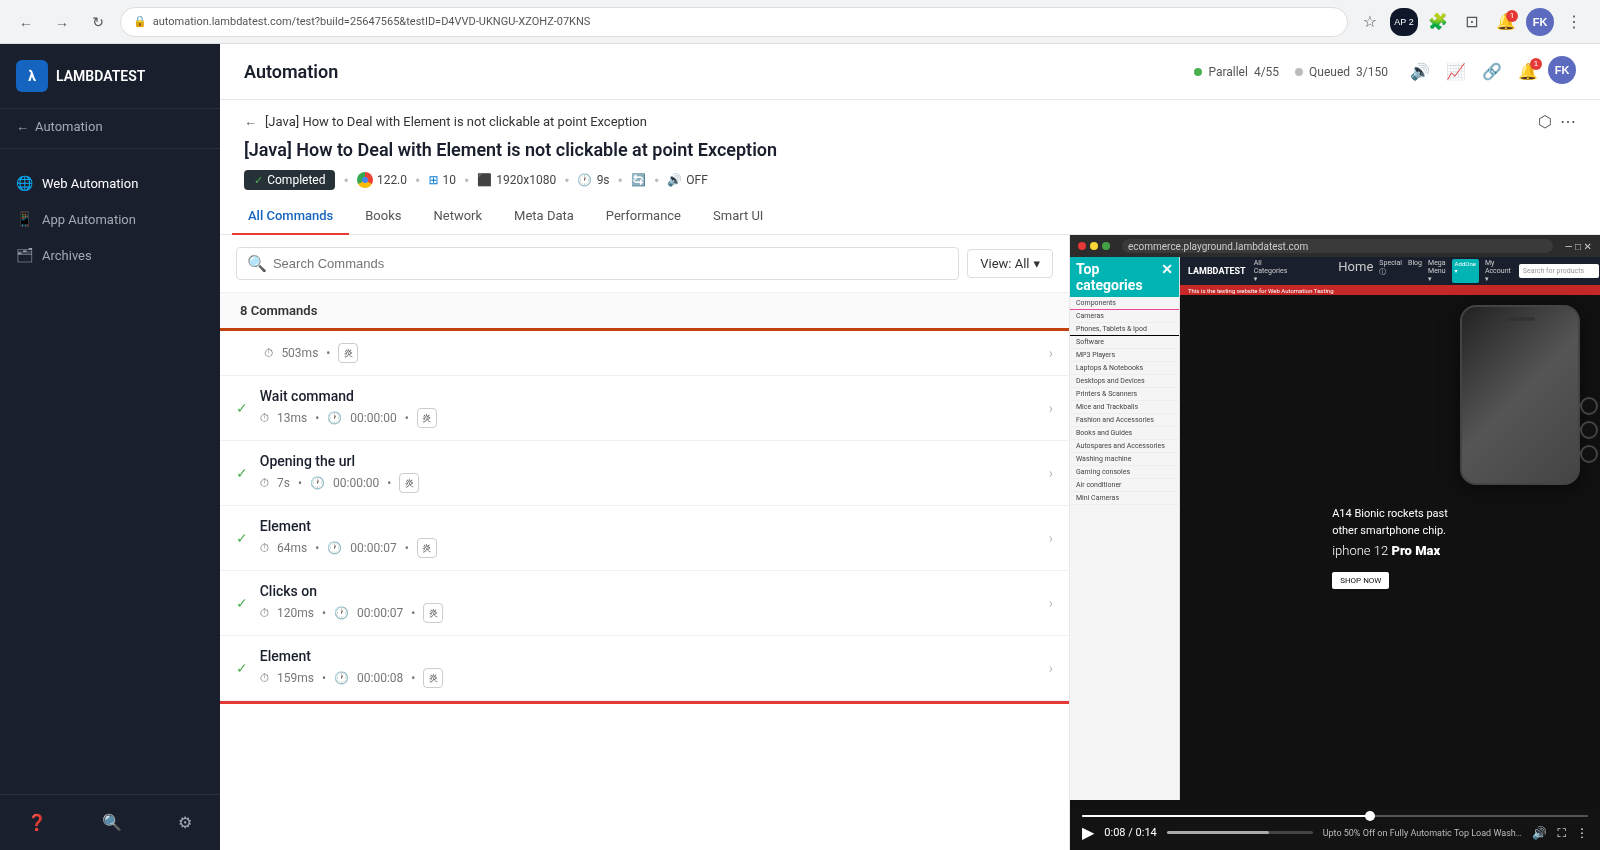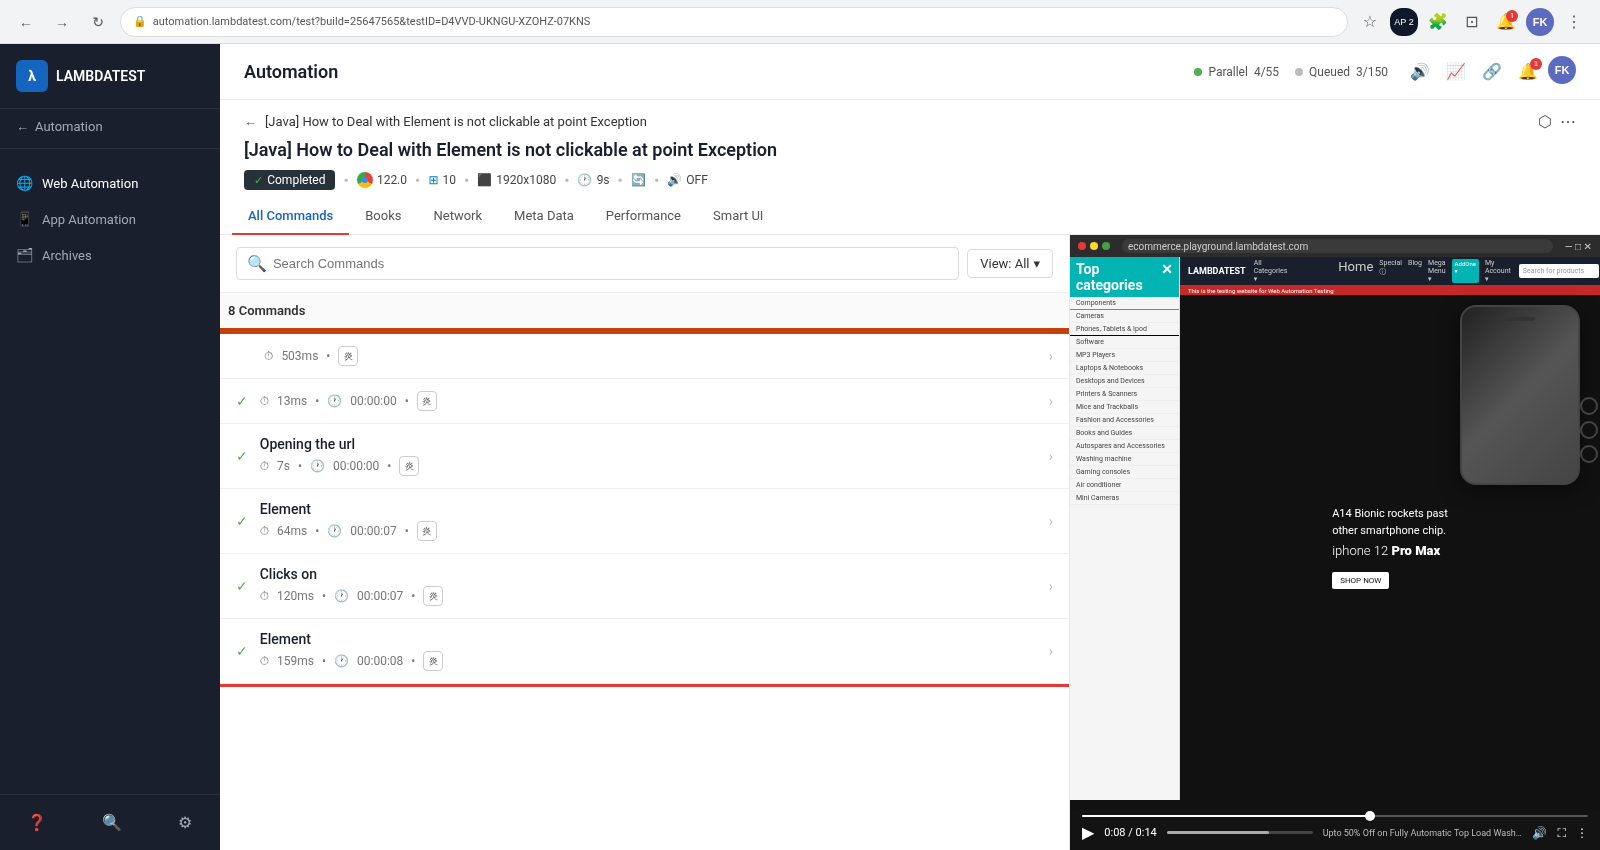--- a/index.html
+++ b/index.html
@@ -91,7 +91,7 @@
     .search-input-wrap { flex: 1; display: flex; align-items: center; gap: 6px; border: 1px solid #ddd; border-radius: 4px; padding: 6px 10px; background: white; }
     .search-input { border: none; outline: none; font-size: 13px; color: #000000; width: 100%; background: transparent; }
     .view-dropdown { display: flex; align-items: center; gap: 4px; border: 1px solid #ddd; border-radius: 4px; padding: 6px 12px; font-size: 13px; color: #333; cursor: pointer; background: white; }
-    .commands-count { padding: 10px 8px; font-size: 13px; font-weight: 600; color: #333; background: #fafafa; border-bottom: 6px solid #c2410c; }
+    .commands-count { padding: 10px 20px; font-size: 13px; font-weight: 600; color: #333; background: #fafafa; border-bottom: 3px solid #c2410c; }
     .command-item { display: flex; align-items: center; padding: 12px 16px; border-bottom: 1px solid #f0f0f0; cursor: pointer; gap: 12px; }
     .command-check { color: #4caf50; font-size: 14px; flex-shrink: 0; }
     .command-info { flex: 1; }

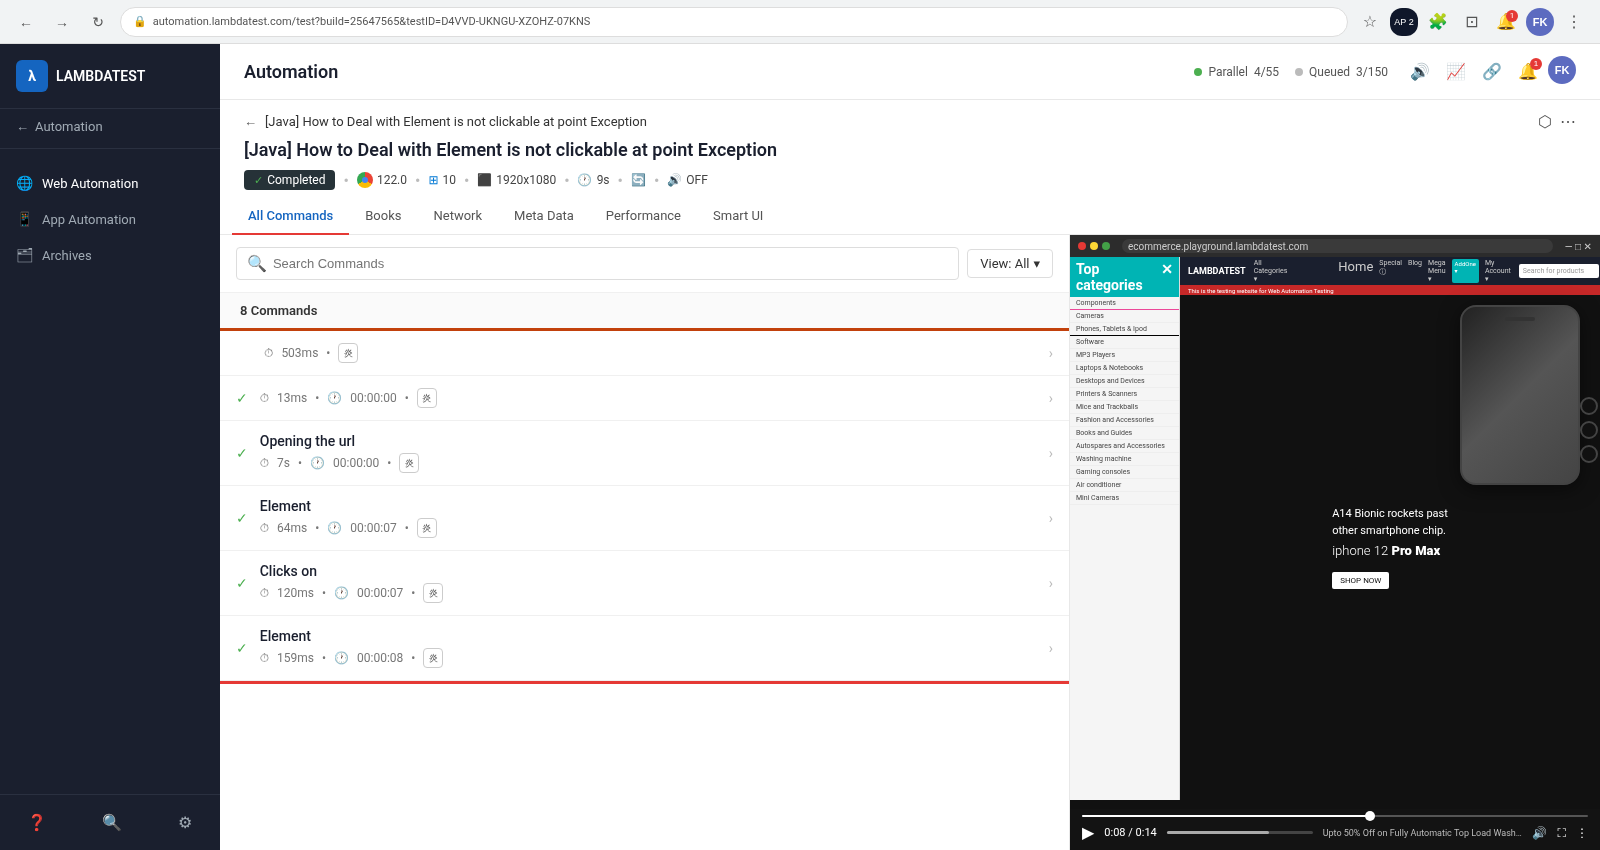--- a/index.html
+++ b/index.html
@@ -296,6 +296,7 @@
         <div class="command-item">
           <span class="command-check">✓</span>
           <div class="command-info">
+            <div class="command-name">Wait command</div>
             <div class="command-meta">
               <span>⏱</span>
               <span>13ms</span>

